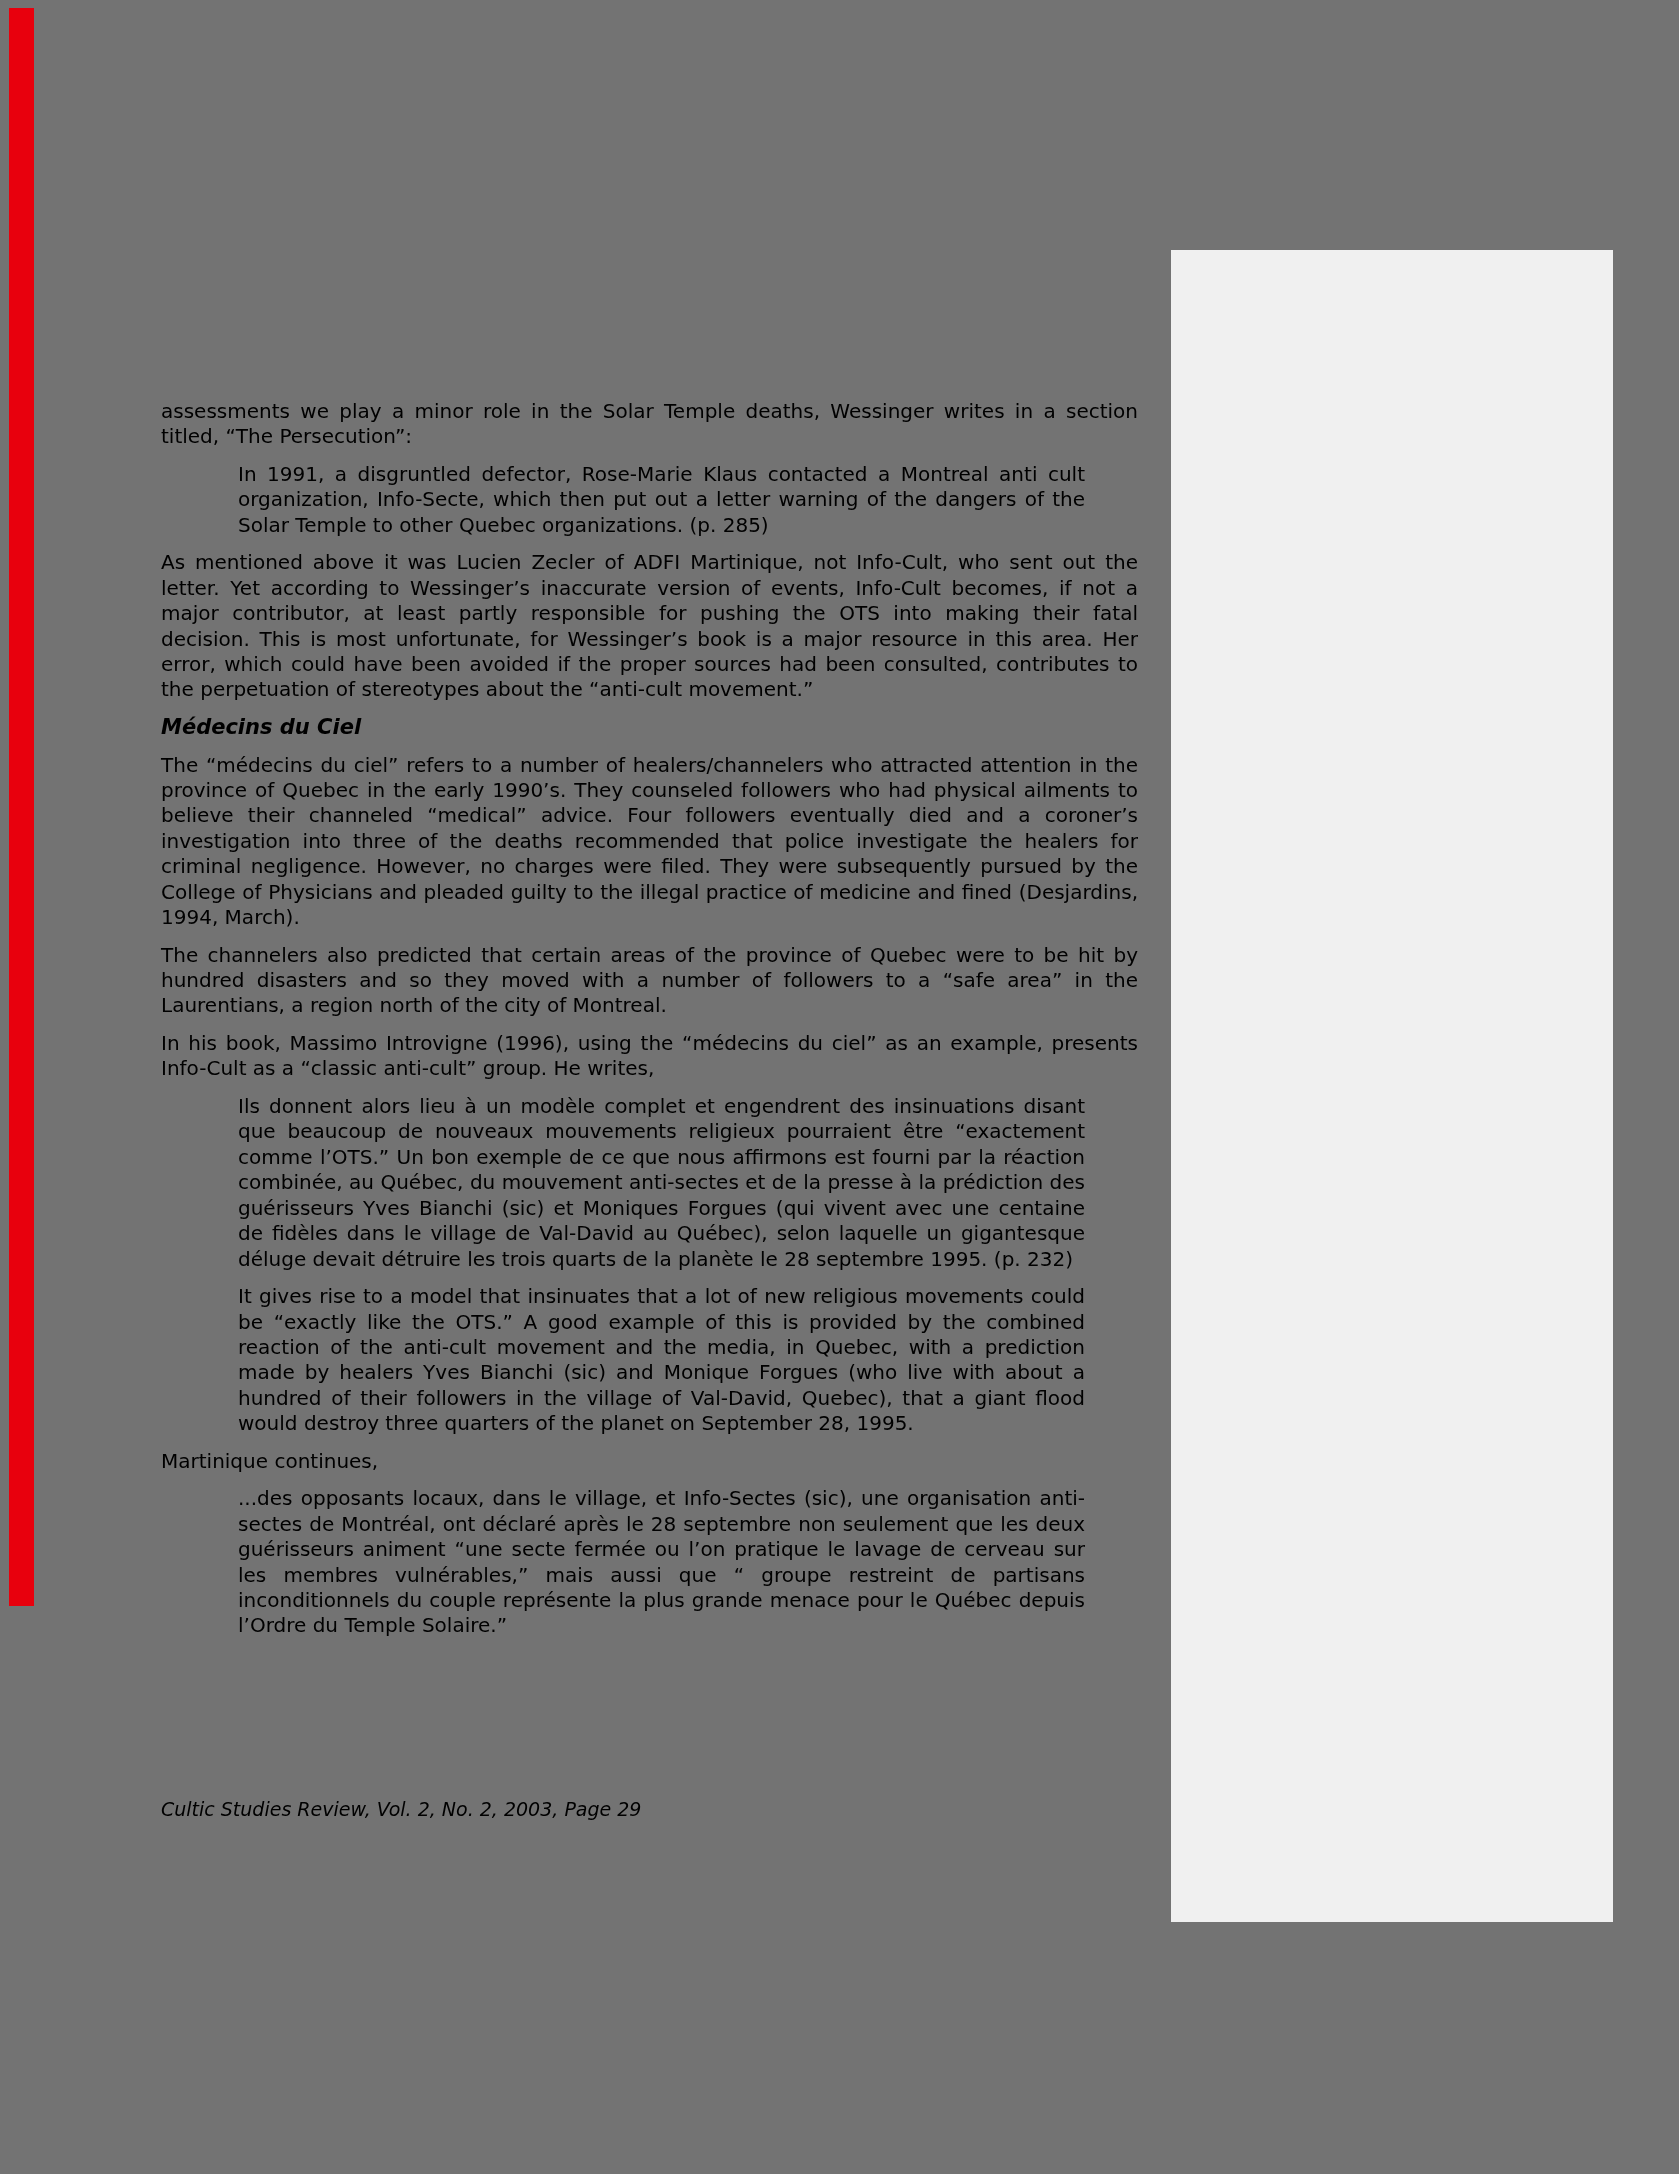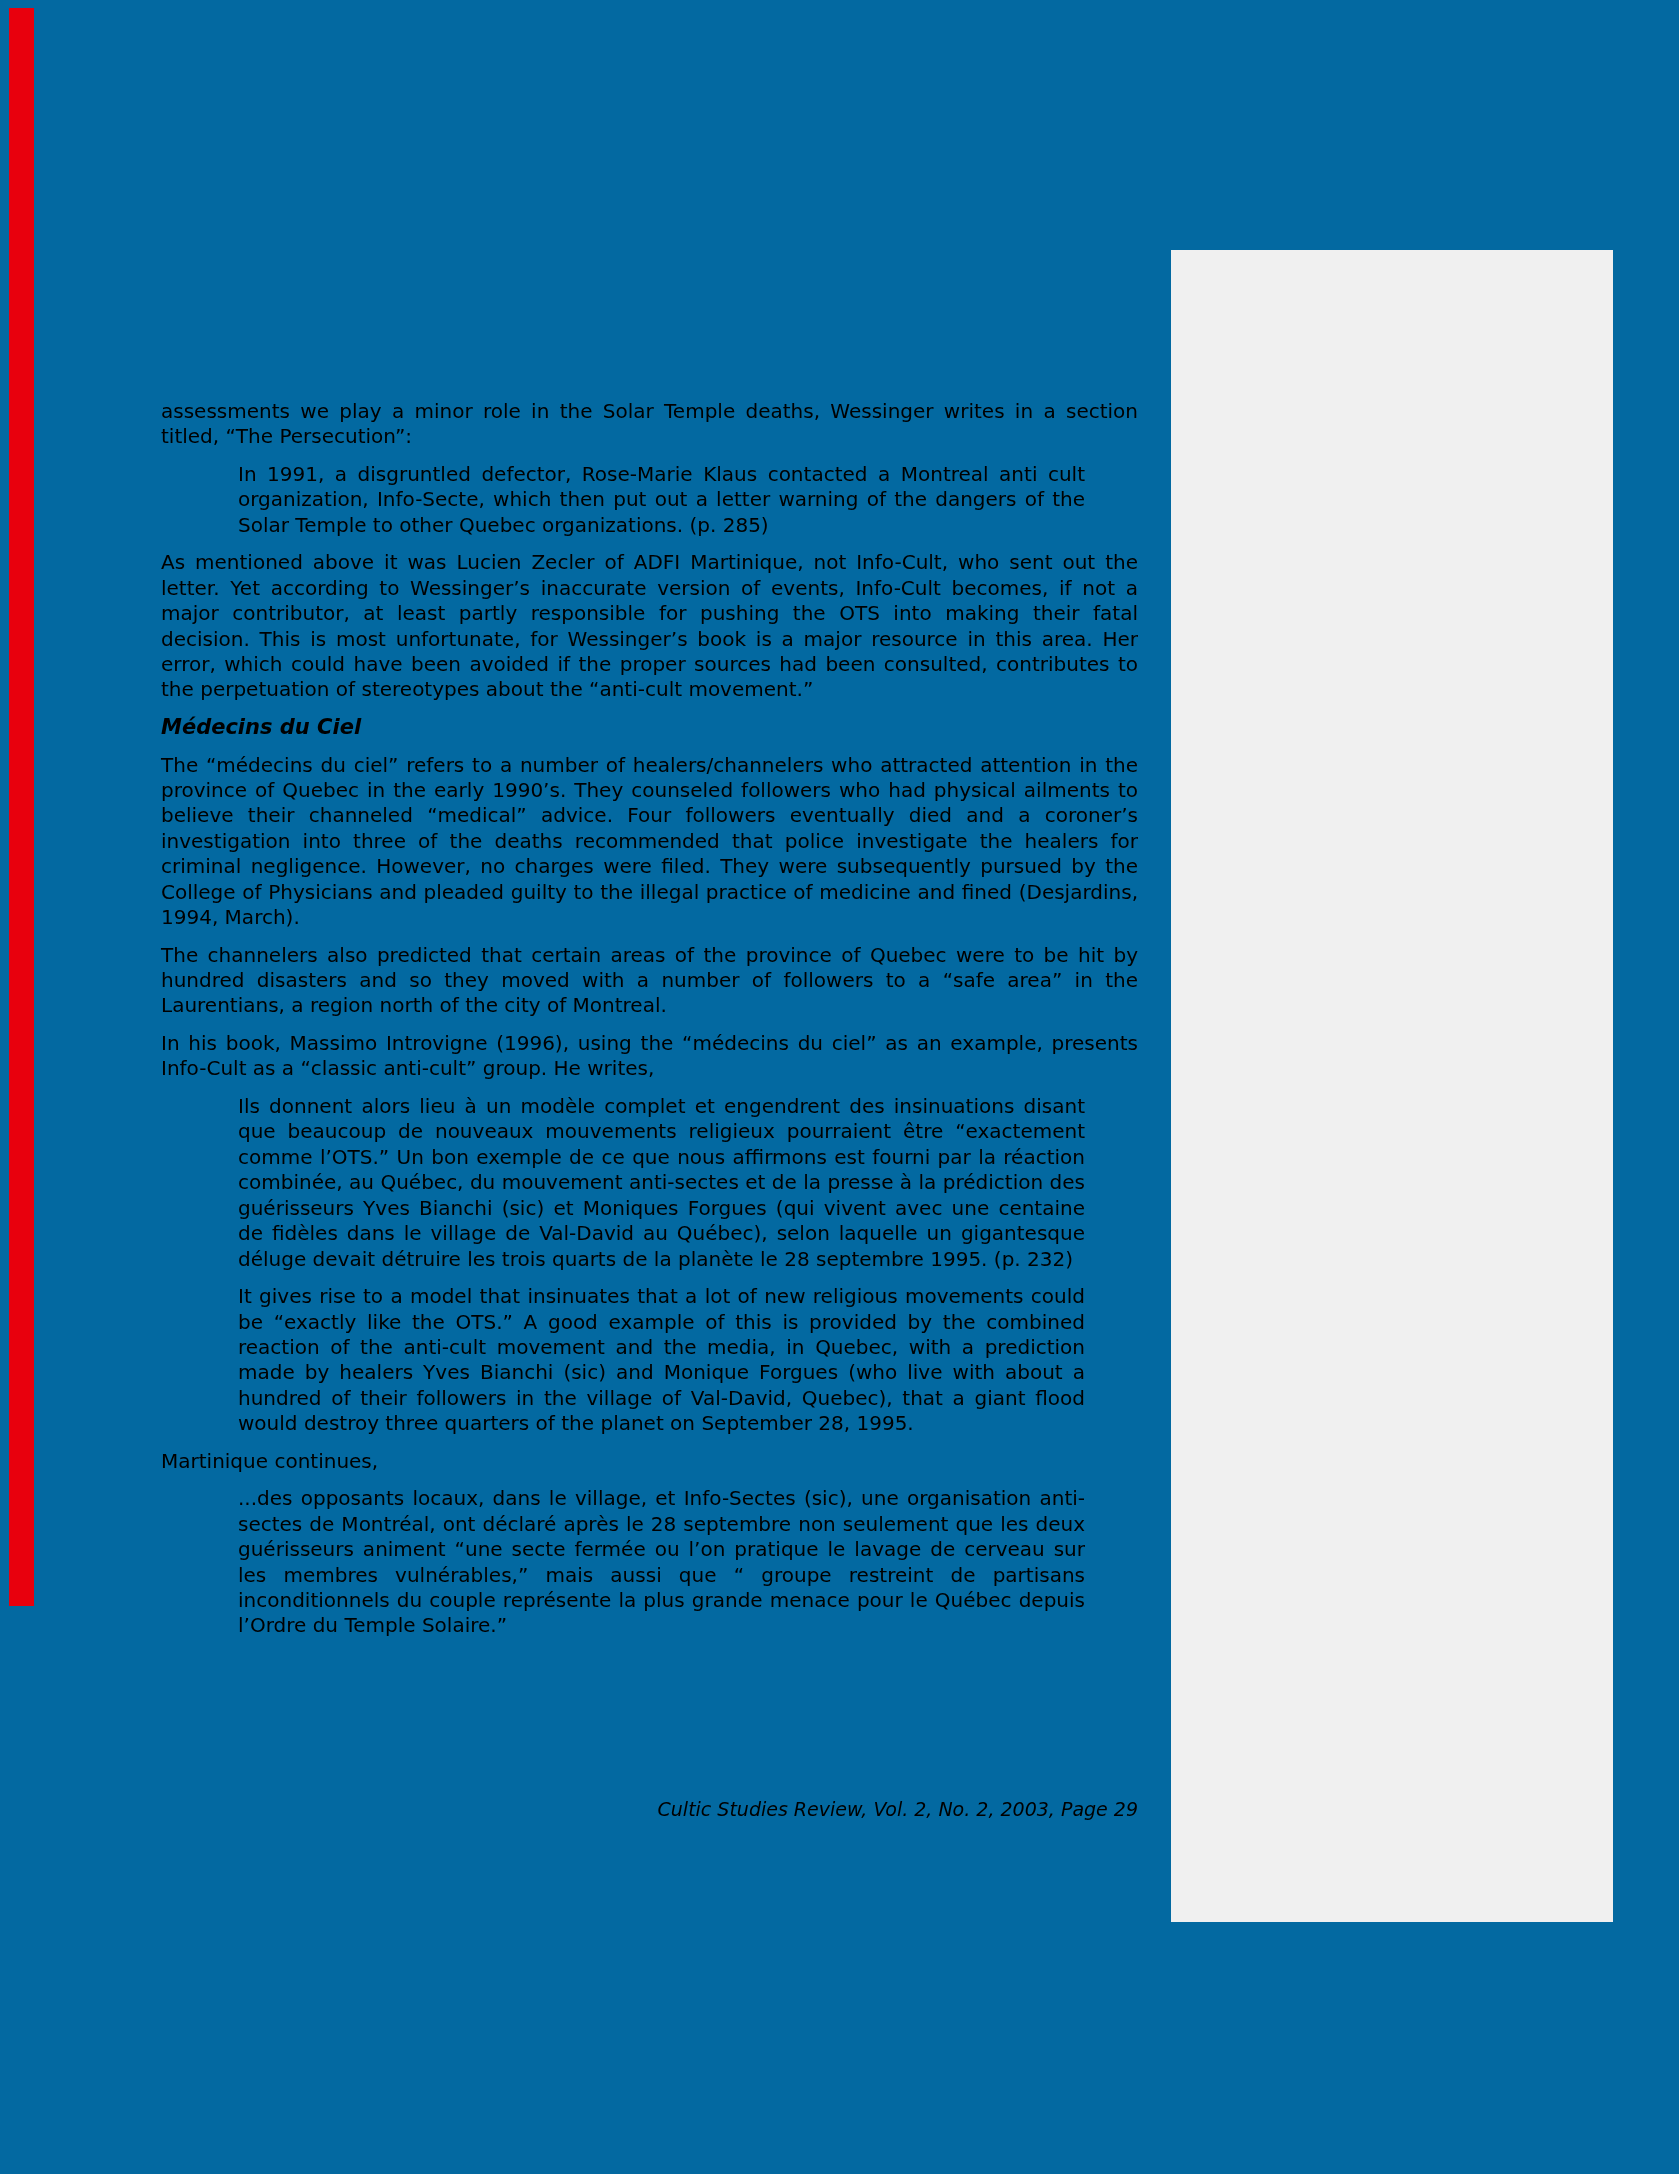--- a/index.html
+++ b/index.html
@@ -65,7 +65,7 @@
 </head>
 <body>
 
-<div class="page" style="background: #0369a1; color: rgb(0, 0, 0);">
+<div class="page" style="background: #737373; color: rgb(0, 0, 0);">
   <div class="red-bar" style="background: rgb(232, 0, 13);"></div>
   <div class="gray-bar" style="background: rgb(240, 240, 240);"></div>
   <main class="content" id="content">

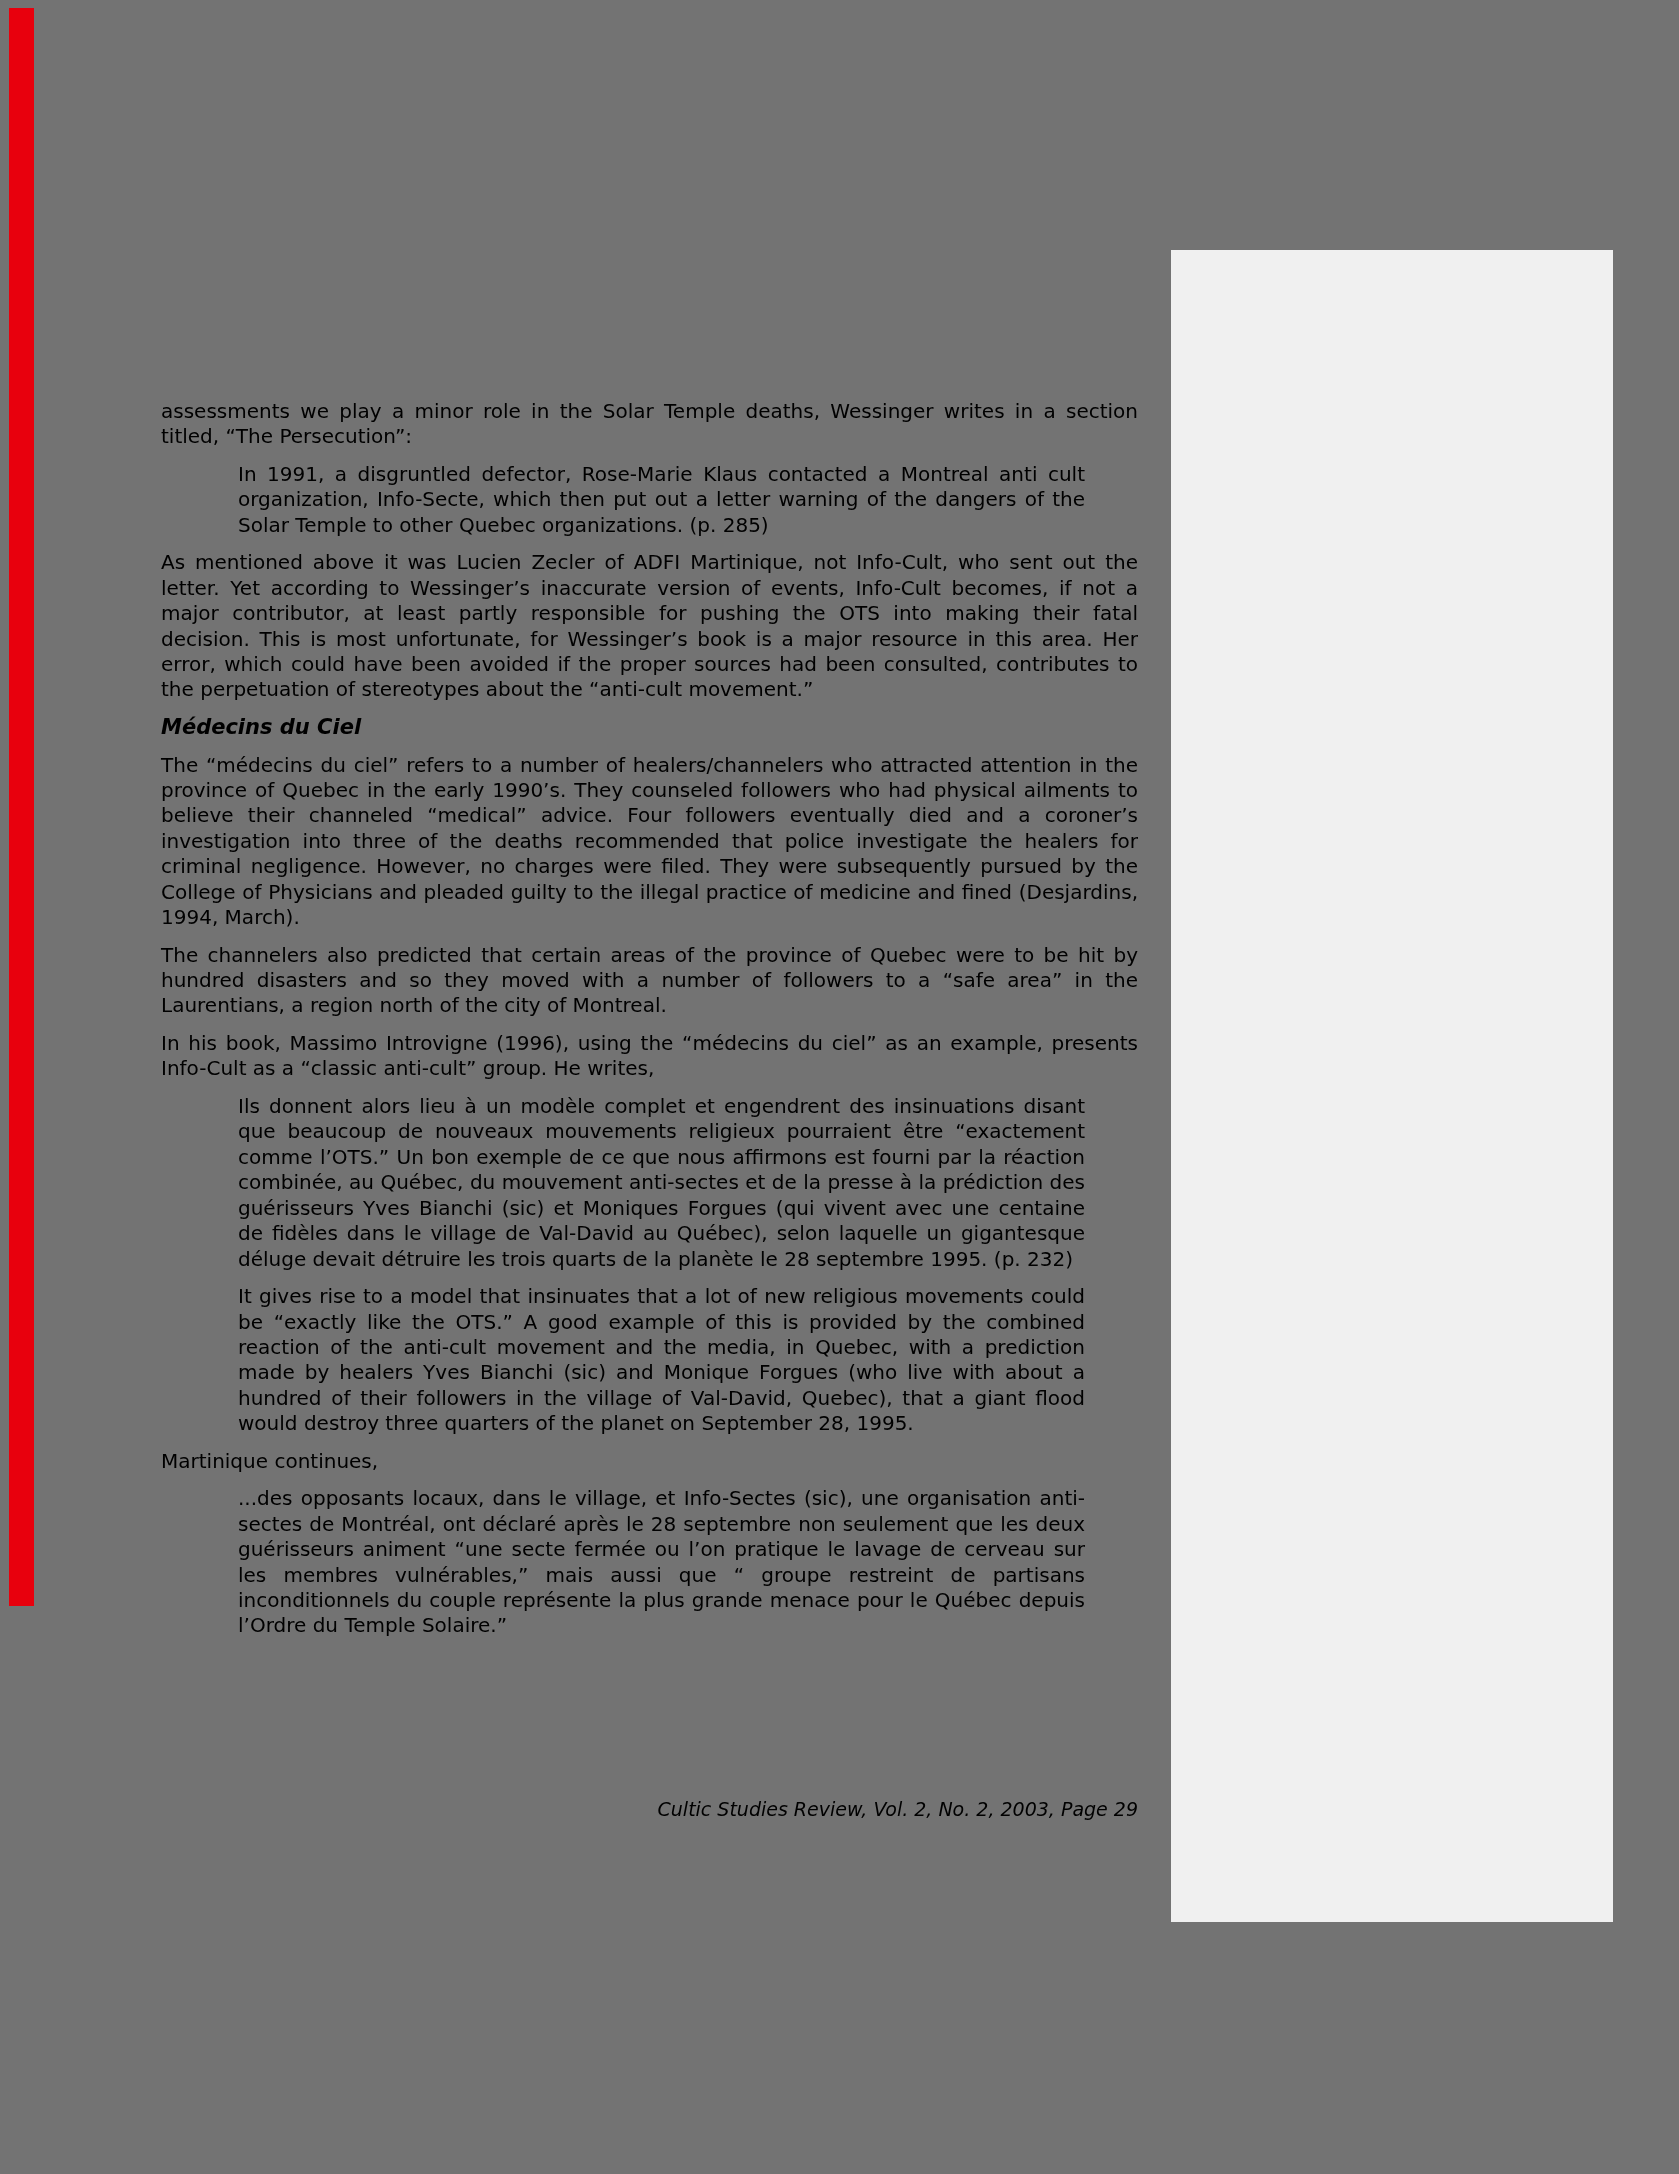--- a/index.html
+++ b/index.html
@@ -56,7 +56,7 @@
     left: 161px;
     top: 1797px;
     width: 977px;
-    text-align: right;
+    text-align: left;
     font-style: italic;
     font-size: 19px;
     line-height: 24.5px;

